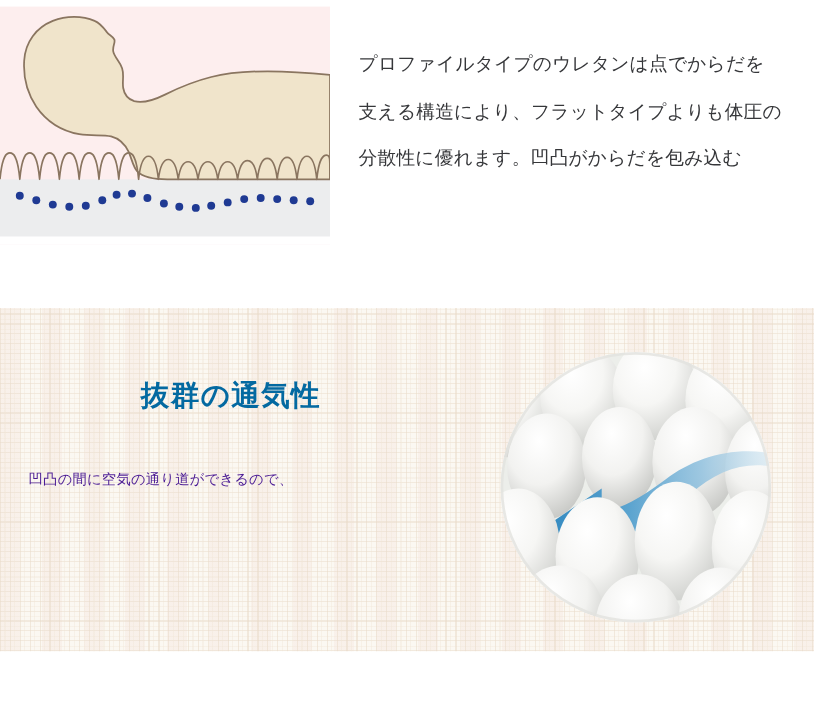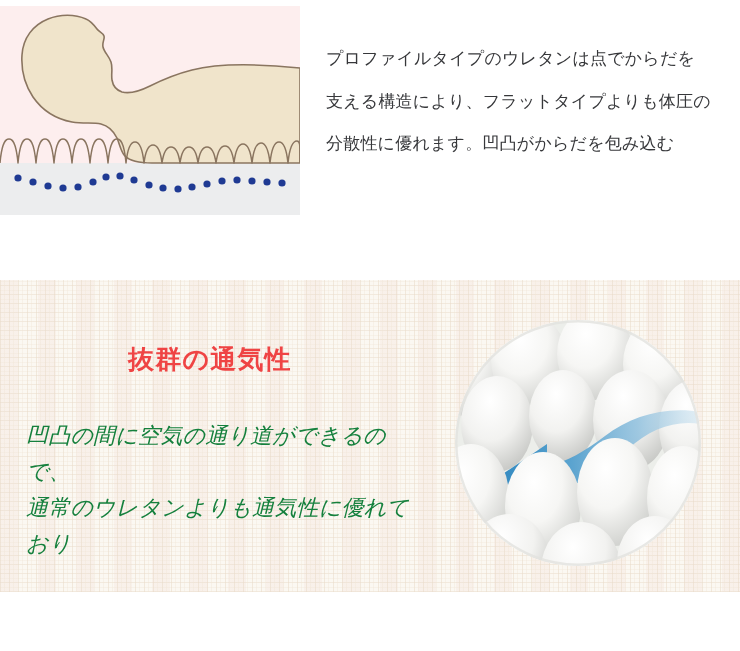--- a/index.html
+++ b/index.html
@@ -52,7 +52,7 @@
 
   #breathability-heading{
     position:absolute;left:128px;top:342px;
-    font-size:26px;font-weight:bold;color:#ef4444;
+    font-size:26px;font-weight:bold;color:#0369a1;
     letter-spacing:1.2px;white-space:nowrap;
   }
 

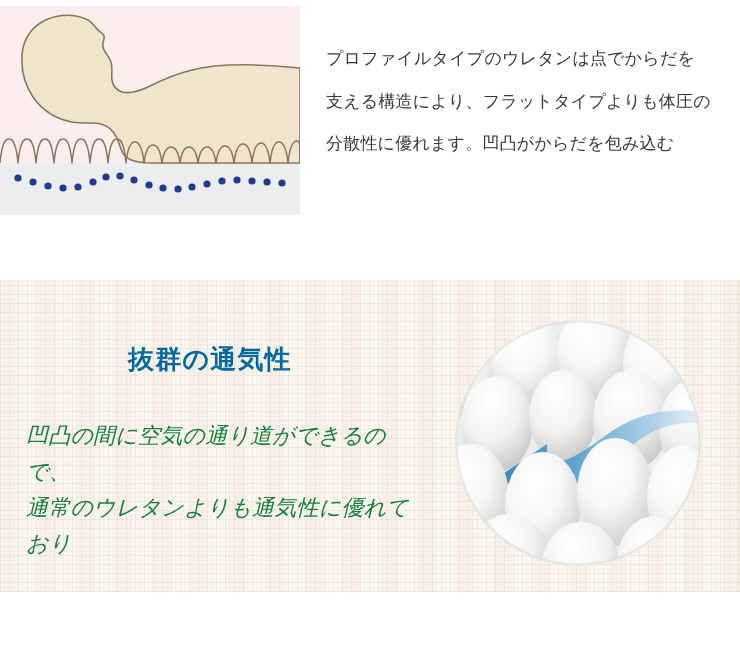--- a/index.html
+++ b/index.html
@@ -58,9 +58,8 @@
 
   #breathability-copy{
     position:absolute;left:26px;top:418px;width:400px;
-    font-size:22px;line-height:36px;color:#15803d;
+    font-size:13px;line-height:36px;color:#4c1d95;
     letter-spacing:0.2px;
-    font-style:italic;
   }
   #breathability-copy p{margin:0;}
 

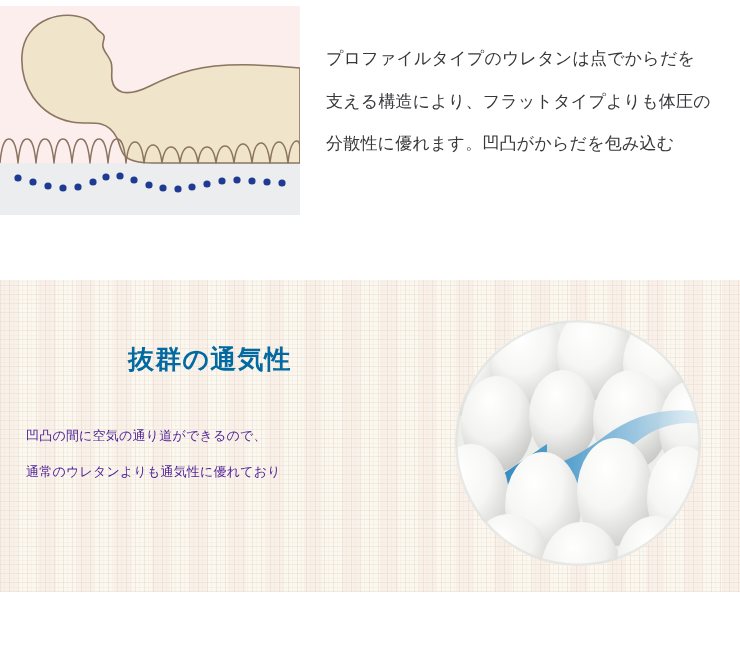--- a/index.html
+++ b/index.html
@@ -169,7 +169,6 @@
 
 <div id="breathability-copy">
   <p>凹凸の間に空気の通り道ができるので、</p>
-  <p>通常のウレタンよりも通気性に優れており</p>
 </div>
 
 <div id="foam-circle">

